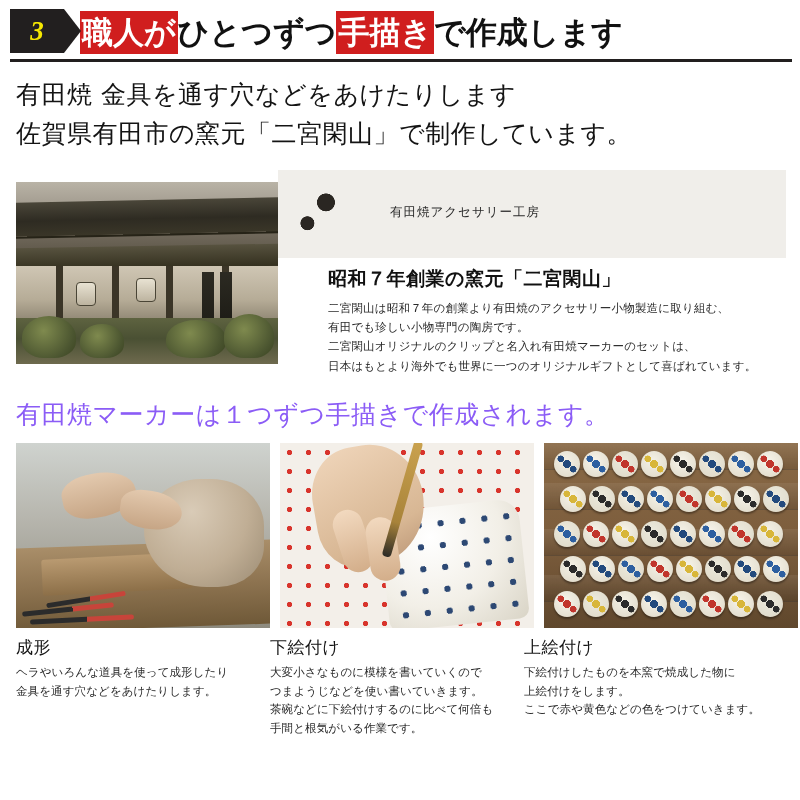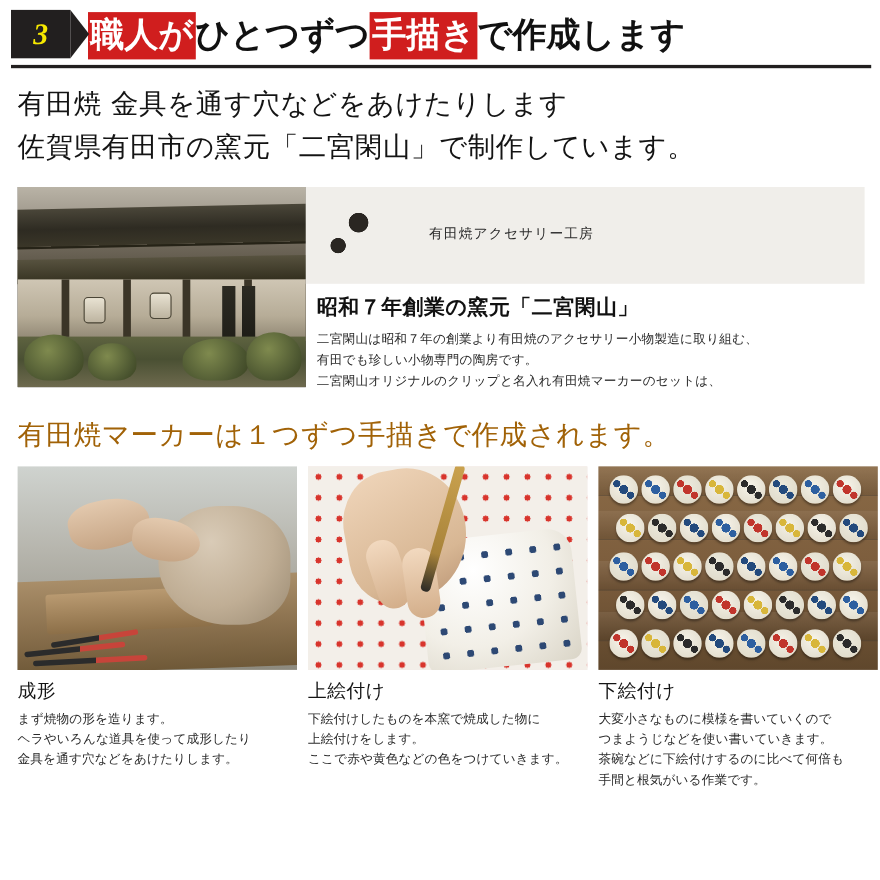--- a/index.html
+++ b/index.html
@@ -101,7 +101,7 @@
   .kiln {
     margin: 16px 14px 0 16px;
     display: flex;
-    align-items: flex-start;
+    align-items: center;
     gap: 0;
   }
   .kiln-photo {

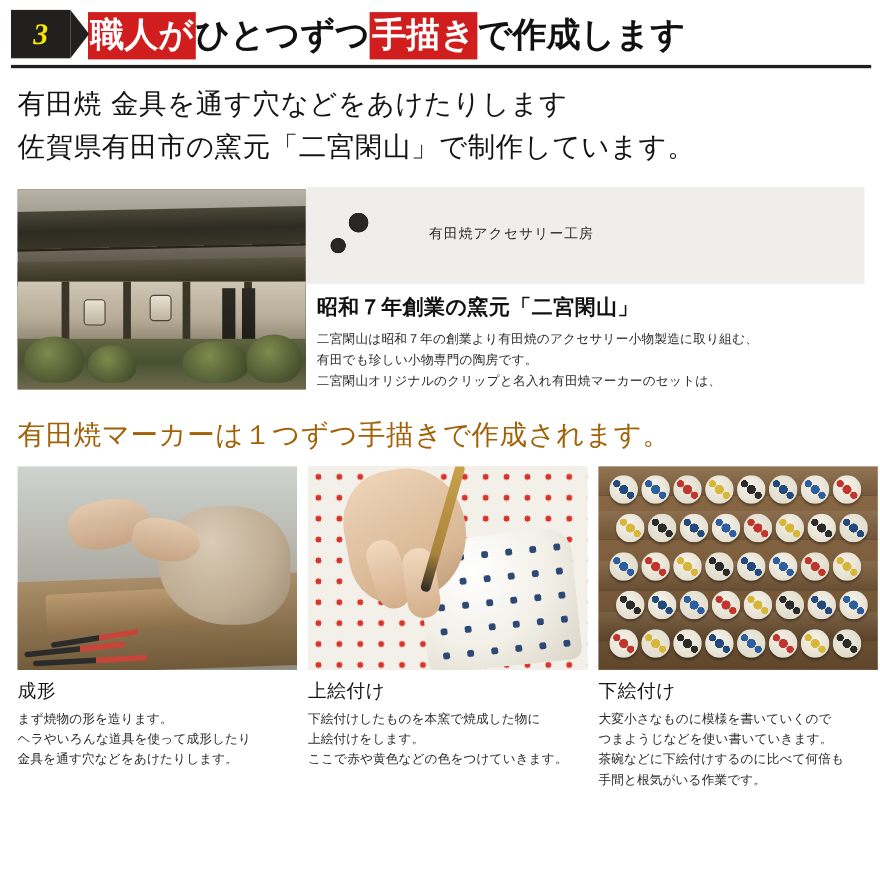--- a/index.html
+++ b/index.html
@@ -208,6 +208,7 @@
     flex: 1 1 auto;
     padding: 8px 4px 0 10px;
     box-sizing: border-box;
+    margin-left: 40px;
   }
   .kiln-desc h3 {
     margin: 0 0 7px 0;

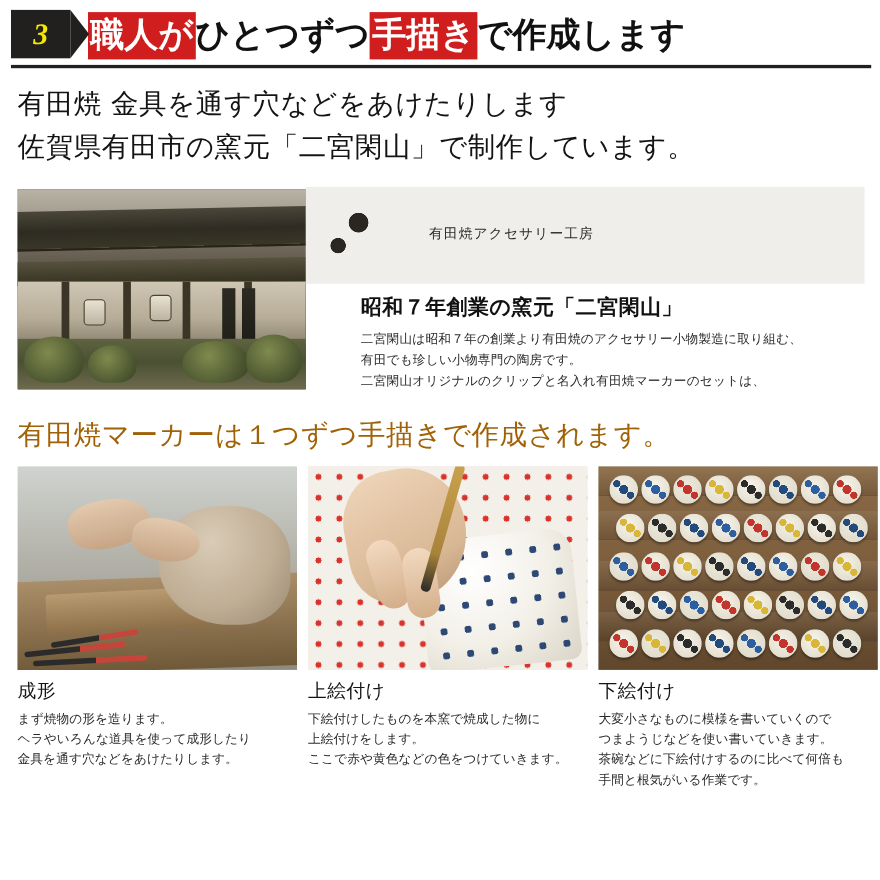--- a/index.html
+++ b/index.html
@@ -422,6 +422,7 @@
         <p>二宮閑山は昭和７年の創業より有田焼のアクセサリー小物製造に取り組む、</p>
         <p>有田でも珍しい小物専門の陶房です。</p>
         <p>二宮閑山オリジナルのクリップと名入れ有田焼マーカーのセットは、</p>
+        <p>日本はもとより海外でも世界に一つのオリジナルギフトとして喜ばれています。</p>
       </div>
 
     </div>

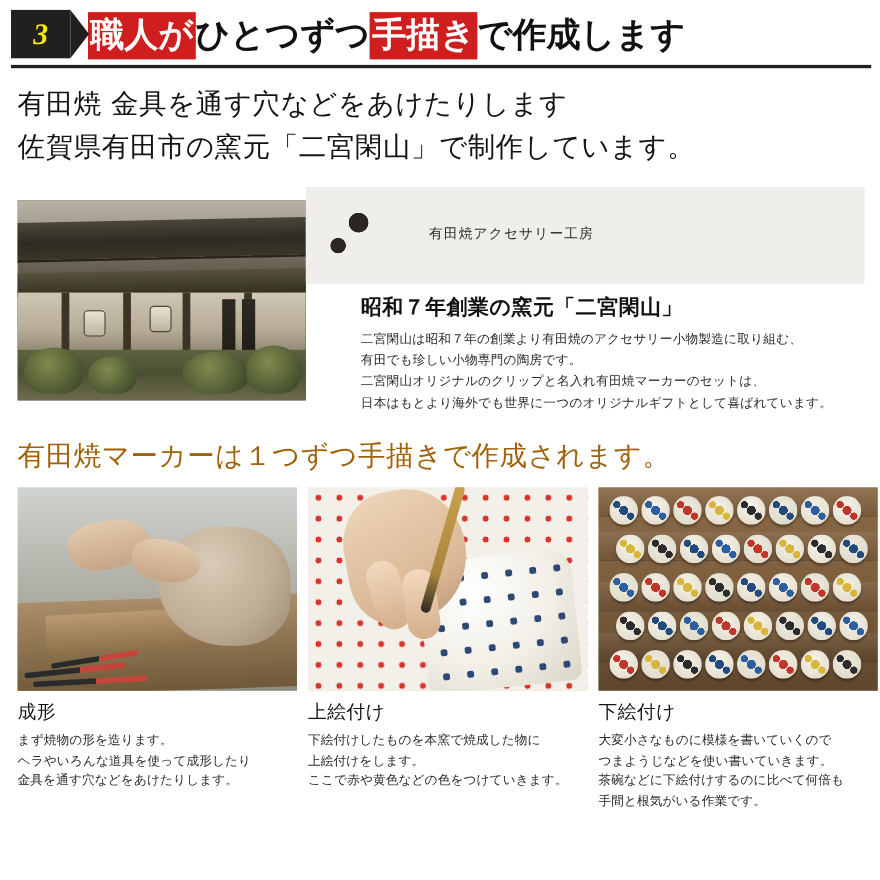--- a/index.html
+++ b/index.html
@@ -232,7 +232,7 @@
     margin: 22px 0 12px 16px;
     font-family: "DejaVu Sans", sans-serif;
     font-size: 25px;
-    color: #a16207;
+    color: #8b5cf6;
     letter-spacing: 0.5px;
     white-space: nowrap;
   }

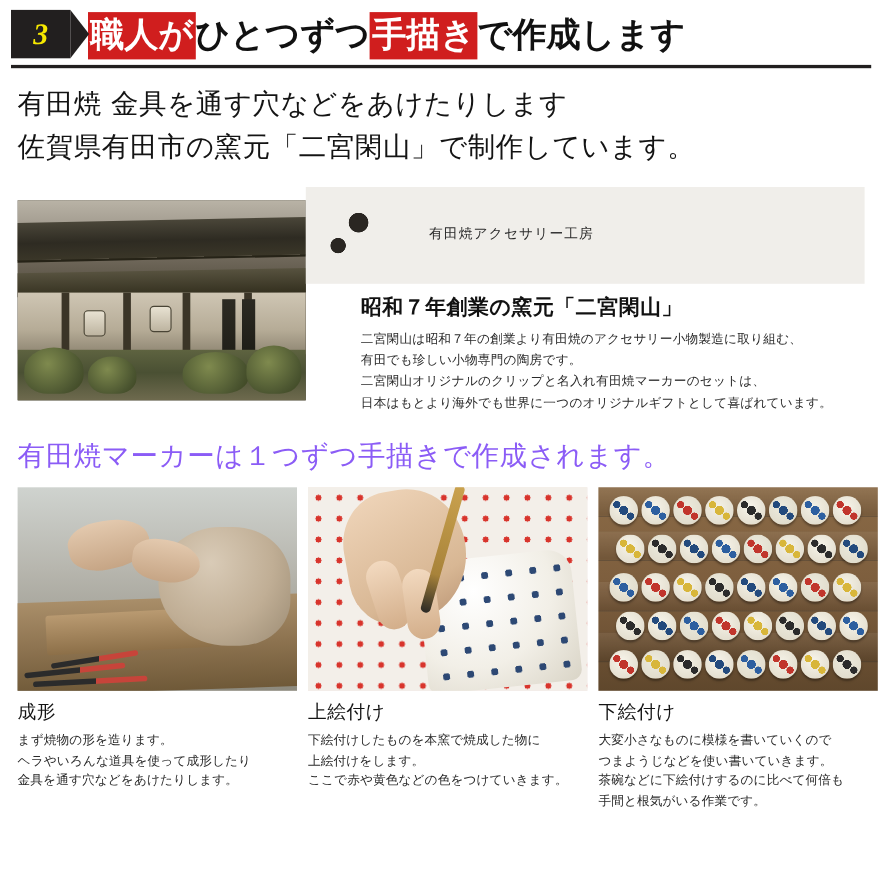--- a/index.html
+++ b/index.html
@@ -342,7 +342,7 @@
   
   .caption-row {
     display: flex;
-    gap: 10px;
+    gap: 0;
     padding: 8px 14px 0 16px;
     box-sizing: border-box;
   }

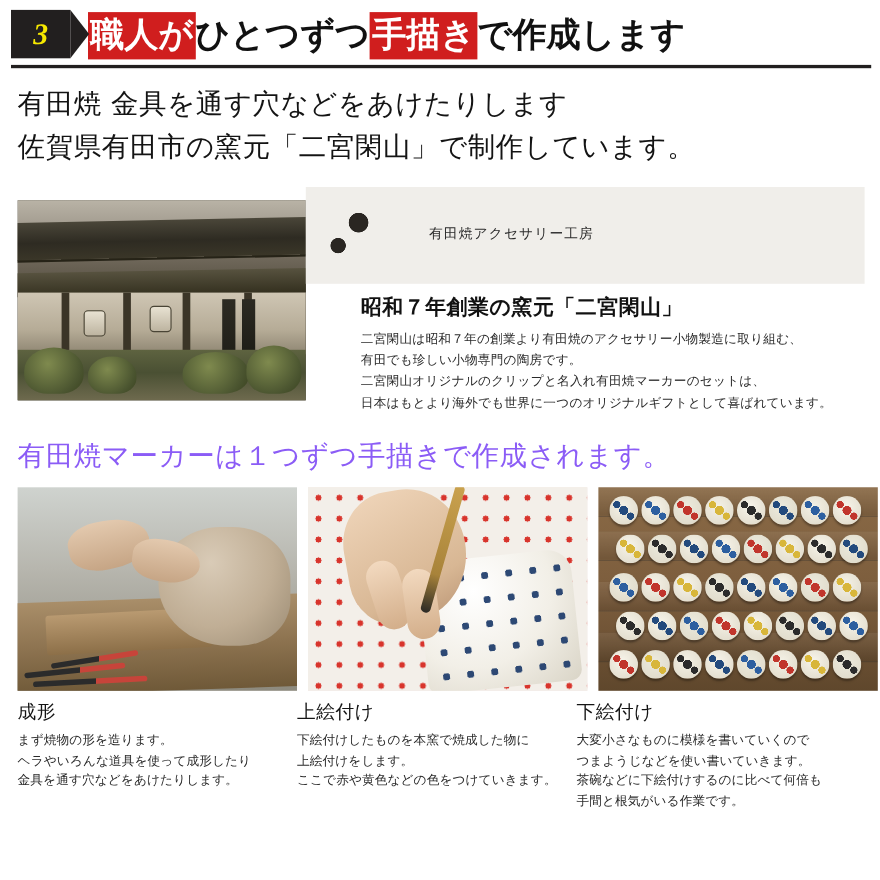--- a/index.html
+++ b/index.html
@@ -524,15 +524,6 @@
     </div>
 
     <div class="cap-col">
-      <div class="cap-title">上絵付け</div>
-      <div class="cap-body">
-        <p>下絵付けしたものを本窯で焼成した物に</p>
-        <p>上絵付けをします。</p>
-        <p>ここで赤や黄色などの色をつけていきます。</p>
-      </div>
-    </div>
-
-    <div class="cap-col">
       <div class="cap-title">下絵付け</div>
       <div class="cap-body">
         <p>大変小さなものに模様を書いていくので</p>
@@ -542,6 +533,15 @@
       </div>
     </div>
 
+    <div class="cap-col">
+      <div class="cap-title">上絵付け</div>
+      <div class="cap-body">
+        <p>下絵付けしたものを本窯で焼成した物に</p>
+        <p>上絵付けをします。</p>
+        <p>ここで赤や黄色などの色をつけていきます。</p>
+      </div>
+    </div>
+
   </div>
 
 </div>

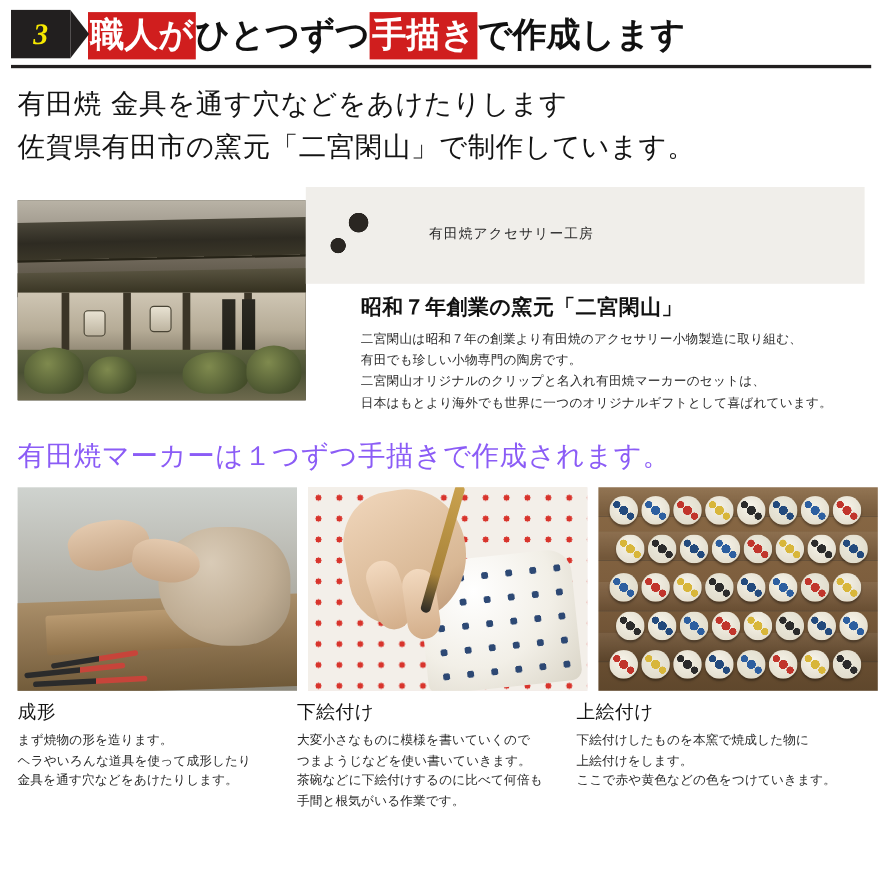--- a/index.html
+++ b/index.html
@@ -517,7 +517,6 @@
     <div class="cap-col">
       <div class="cap-title">成形</div>
       <div class="cap-body">
-        <p>まず焼物の形を造ります。</p>
         <p>ヘラやいろんな道具を使って成形したり</p>
         <p>金具を通す穴などをあけたりします。</p>
       </div>

